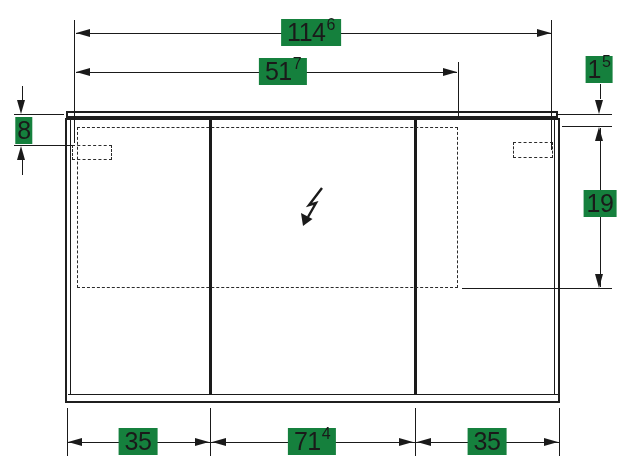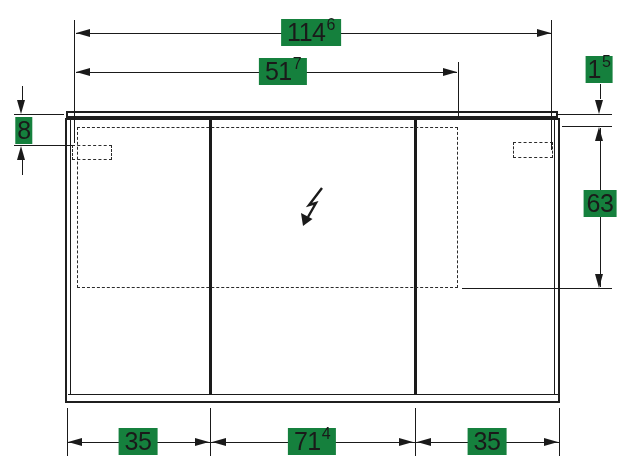--- a/index.html
+++ b/index.html
@@ -108,7 +108,7 @@
     <div class="arr arr-up" style="left:595px; top:127px;"></div>
     <div class="arr arr-down" style="left:595px; top:274px;"></div>
     <div class="dim-label" style="left:600px; top:190px; padding:0 3px;">
-      <span>63</span>
+      <span>19</span>
     </div>
     <div class="hline" style="left:462px; top:287.5px; width:150px; height:1px;"></div>
   </div>

